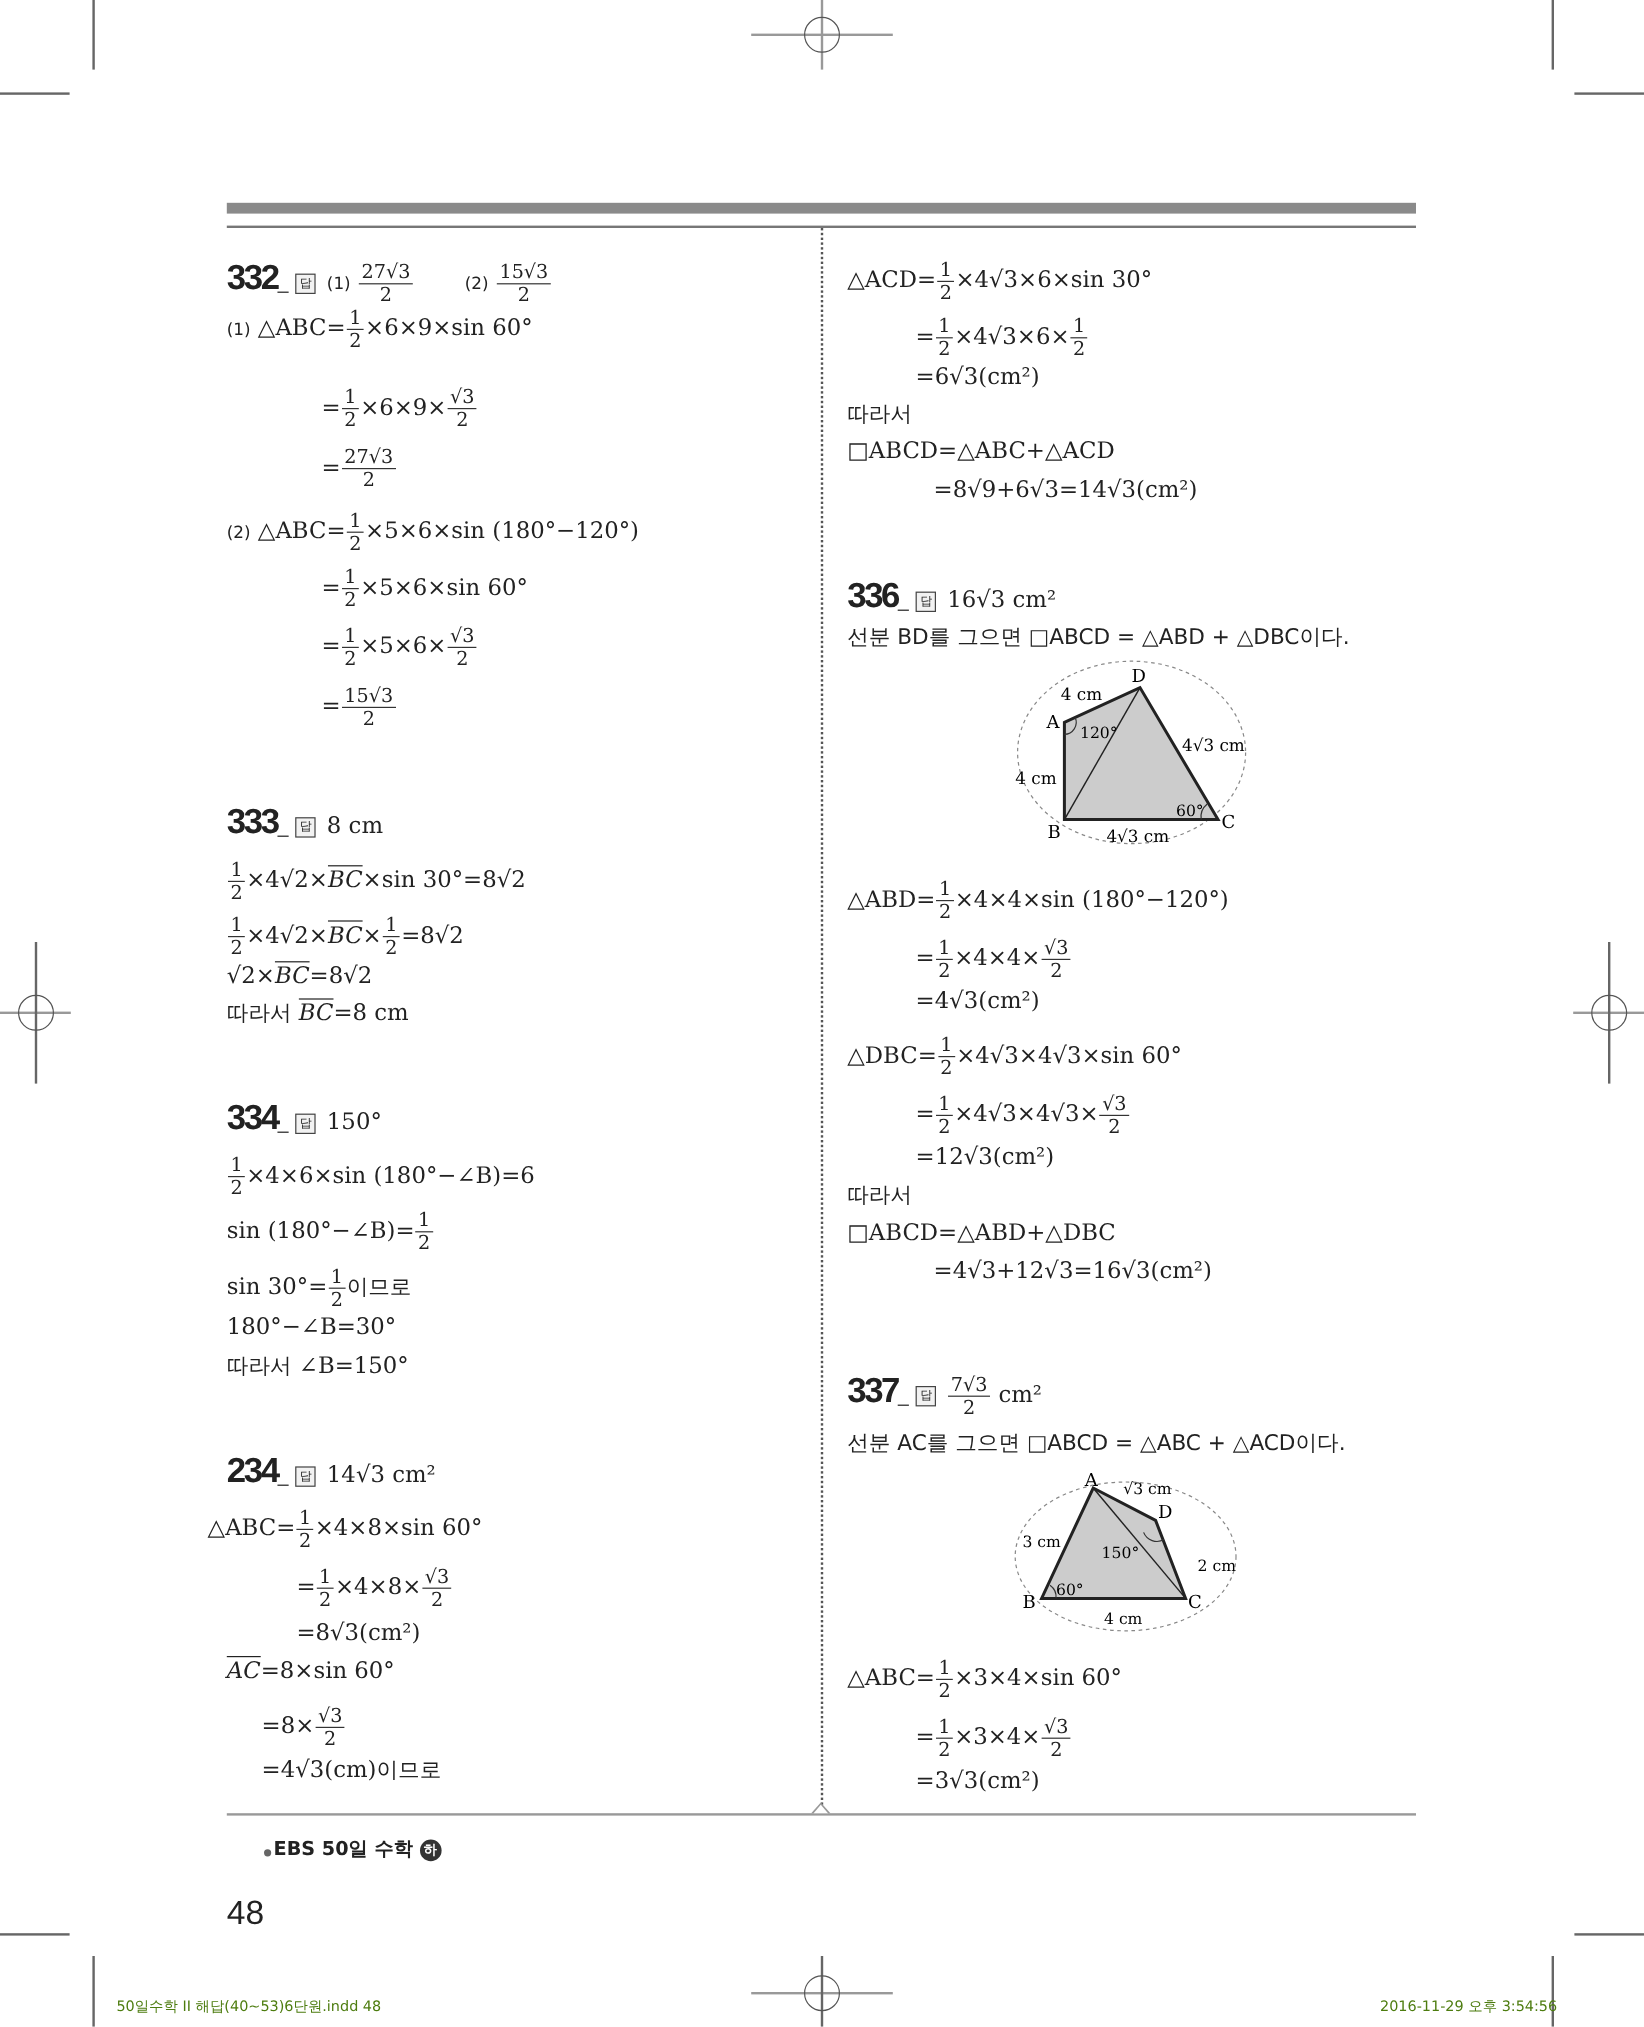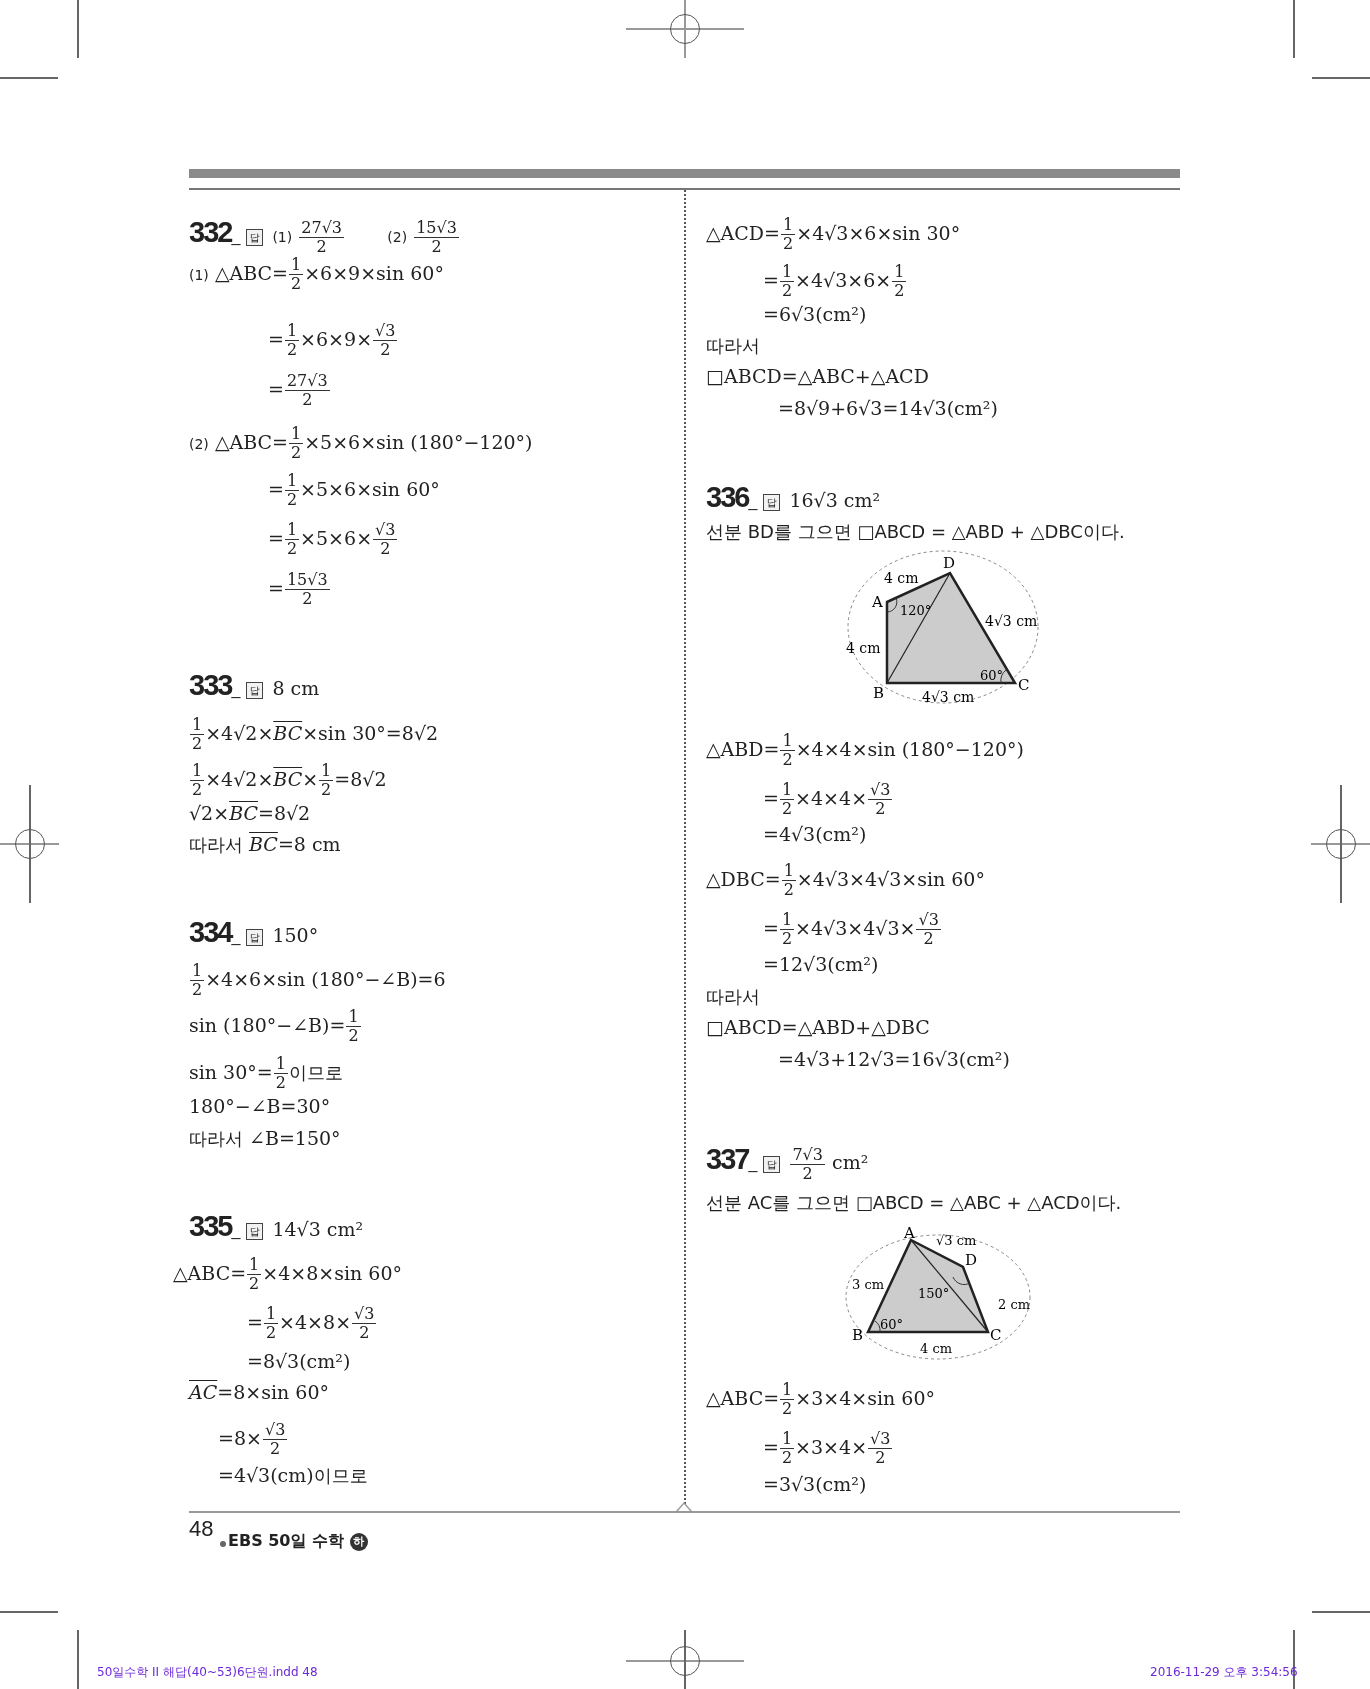--- a/index.html
+++ b/index.html
@@ -118,7 +118,7 @@
 
 <div>
   <div class="line" style="left:189px;top:1209px;line-height:34px">
-    <span class="pnum">335</span><span class="pnum"><span class="us">_</span></span>
+    <span class="pnum">234</span><span class="pnum"><span class="us">_</span></span>
     <span class="dap">답</span>
     <span>14√3 cm²</span>
   </div>

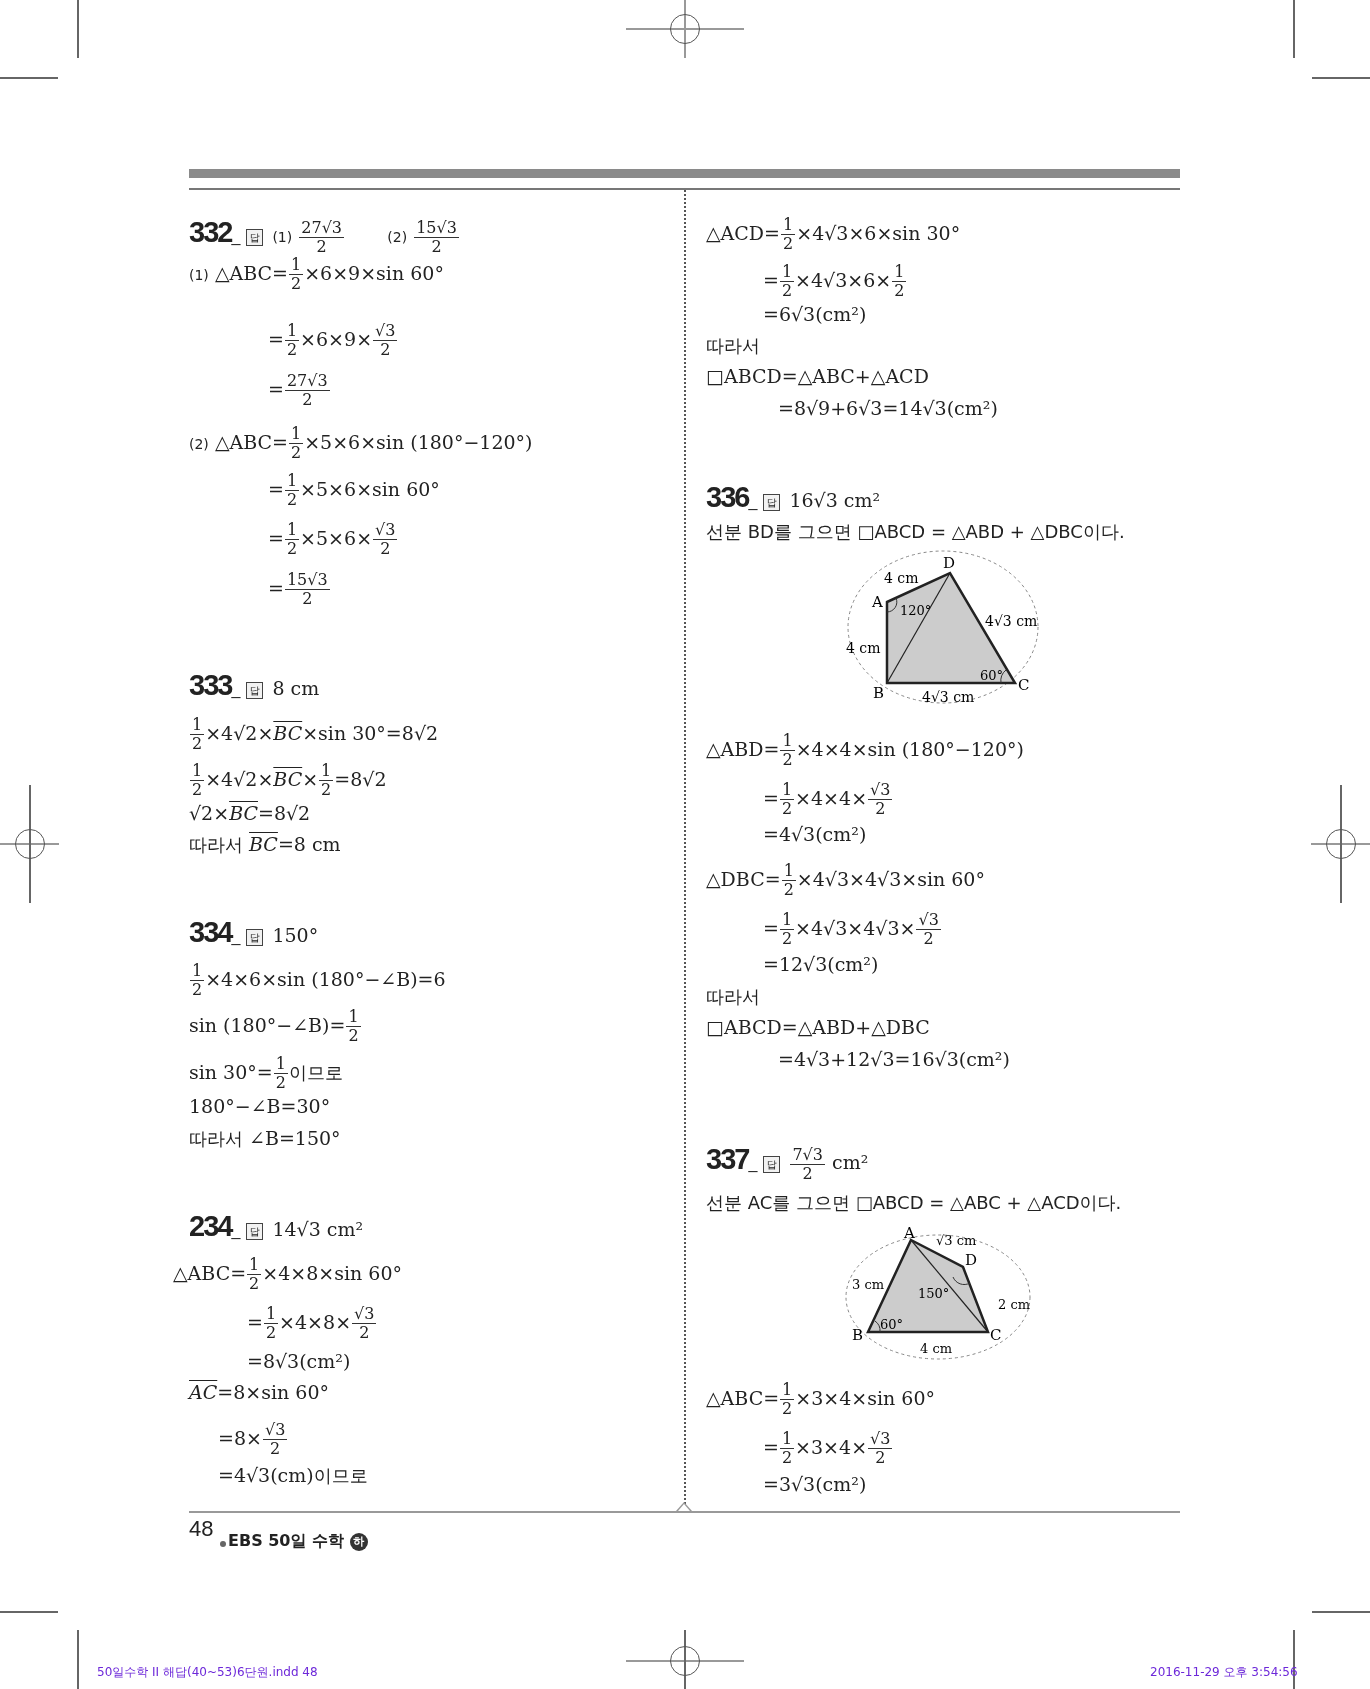--- a/index.html
+++ b/index.html
@@ -27,7 +27,7 @@
   .sub { font-family:"DejaVu Sans", sans-serif; font-size:14px; }
   .kr { font-family:"DejaVu Sans", sans-serif; font-size:18px; }
   .over { text-decoration:overline;font-style:italic; }
-  .footer-num { position:absolute; left:189px; top:1516px; font-family:"Liberation Sans", sans-serif; font-size:22px; }
+  .footer-num { position:absolute; left:189px; top:1578px; font-family:"Liberation Sans", sans-serif; font-size:28px; }
   .footer-txt { position:absolute; left:228px; top:1531px; font-family:"DejaVu Sans", sans-serif; font-size:16px; font-weight:bold; }
   .footer-dot { position:absolute; left:220px; top:1541px; width:6px; height:6px; border-radius:50%; background:#666; }
   .slug { position:absolute; top:1664px; font-family:"DejaVu Sans", sans-serif; font-size:12px; color:#6d28d9; }

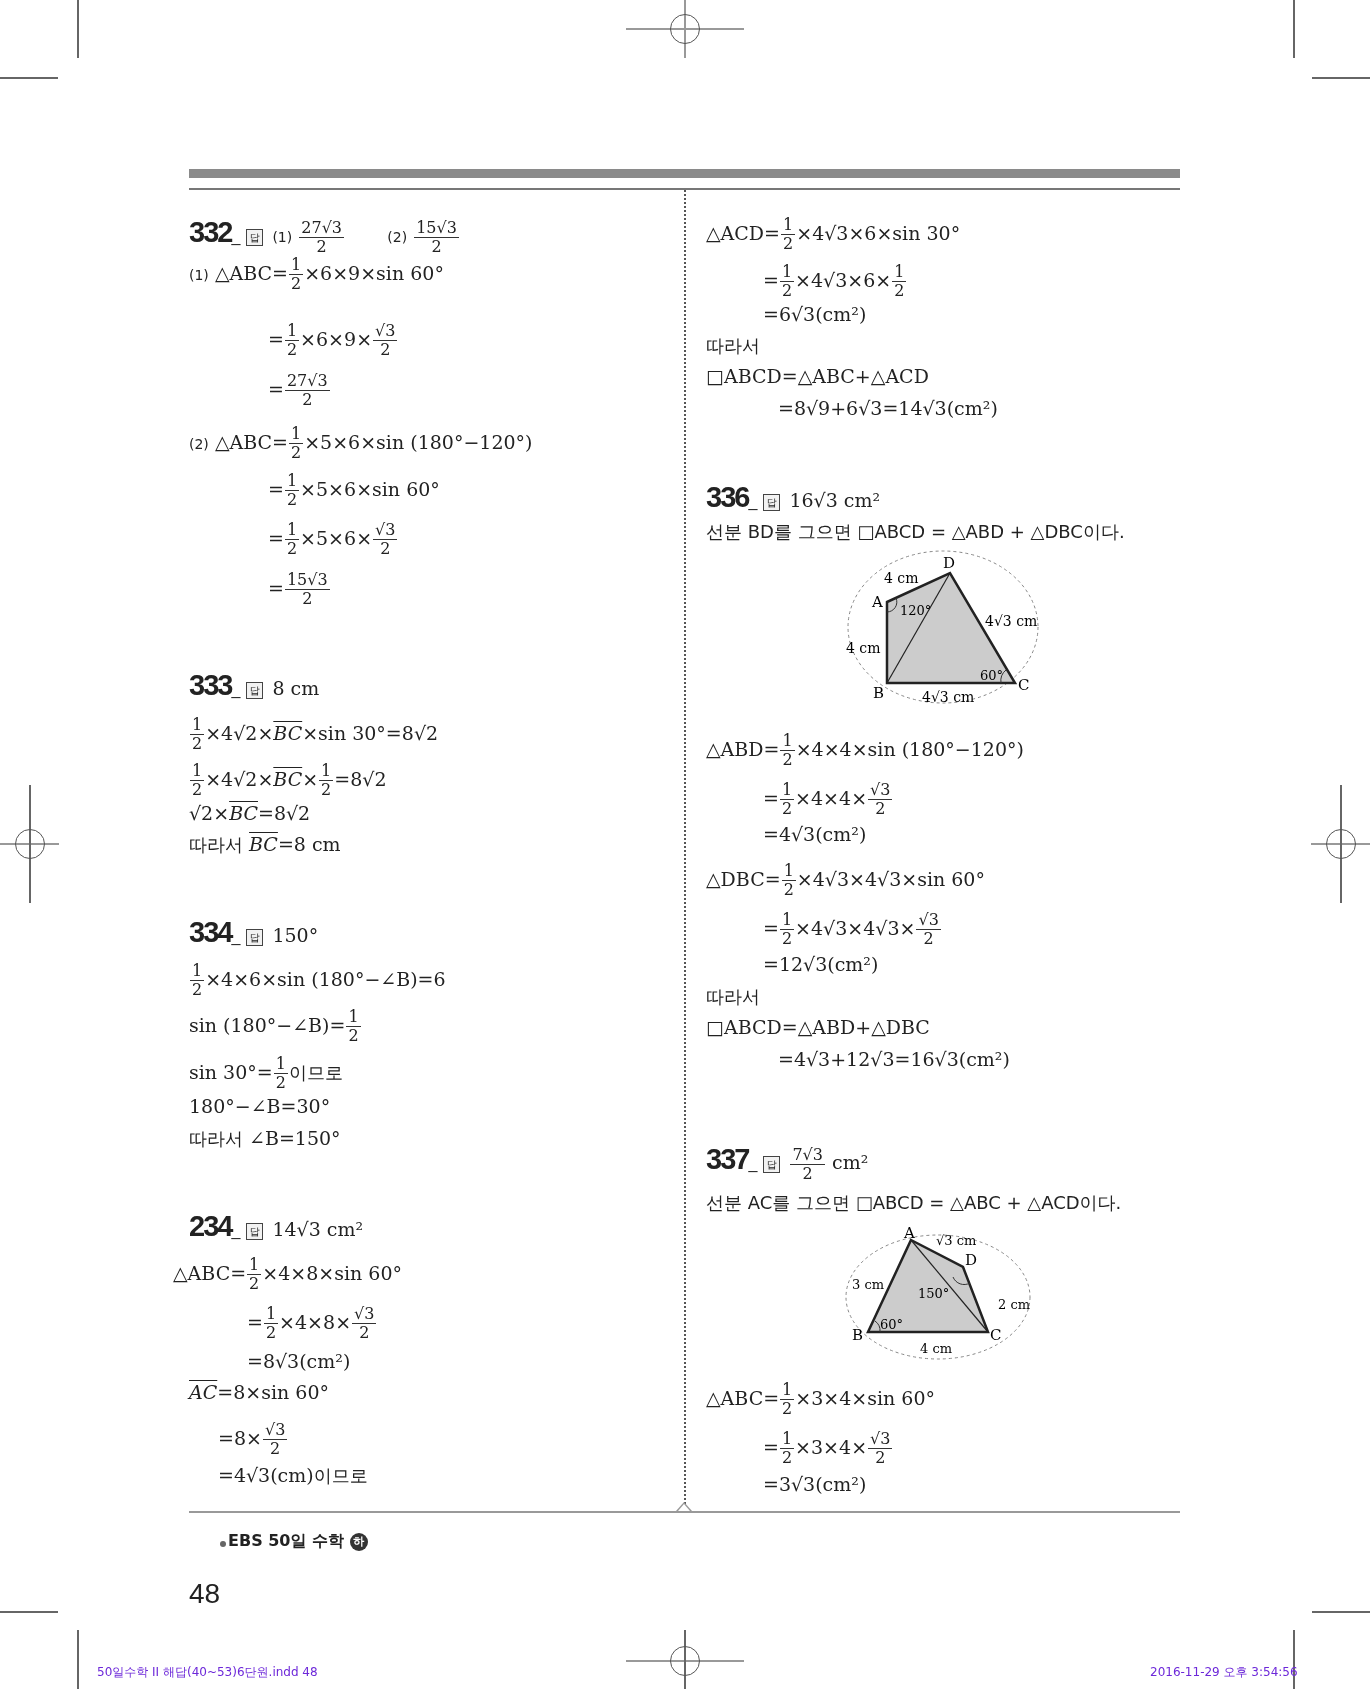--- a/index.html
+++ b/index.html
@@ -30,7 +30,7 @@
   .footer-num { position:absolute; left:189px; top:1578px; font-family:"Liberation Sans", sans-serif; font-size:28px; }
   .footer-txt { position:absolute; left:228px; top:1531px; font-family:"DejaVu Sans", sans-serif; font-size:16px; font-weight:bold; }
   .footer-dot { position:absolute; left:220px; top:1541px; width:6px; height:6px; border-radius:50%; background:#666; }
-  .slug { position:absolute; top:1664px; font-family:"DejaVu Sans", sans-serif; font-size:12px; color:#6d28d9; }
+  .slug { position:absolute; top:1664px; font-family:"DejaVu Sans", sans-serif; font-size:12px; color:#4d7c0f; }
   svg text { font-family:"DejaVu Serif", serif; }
 </style>
 </head>

